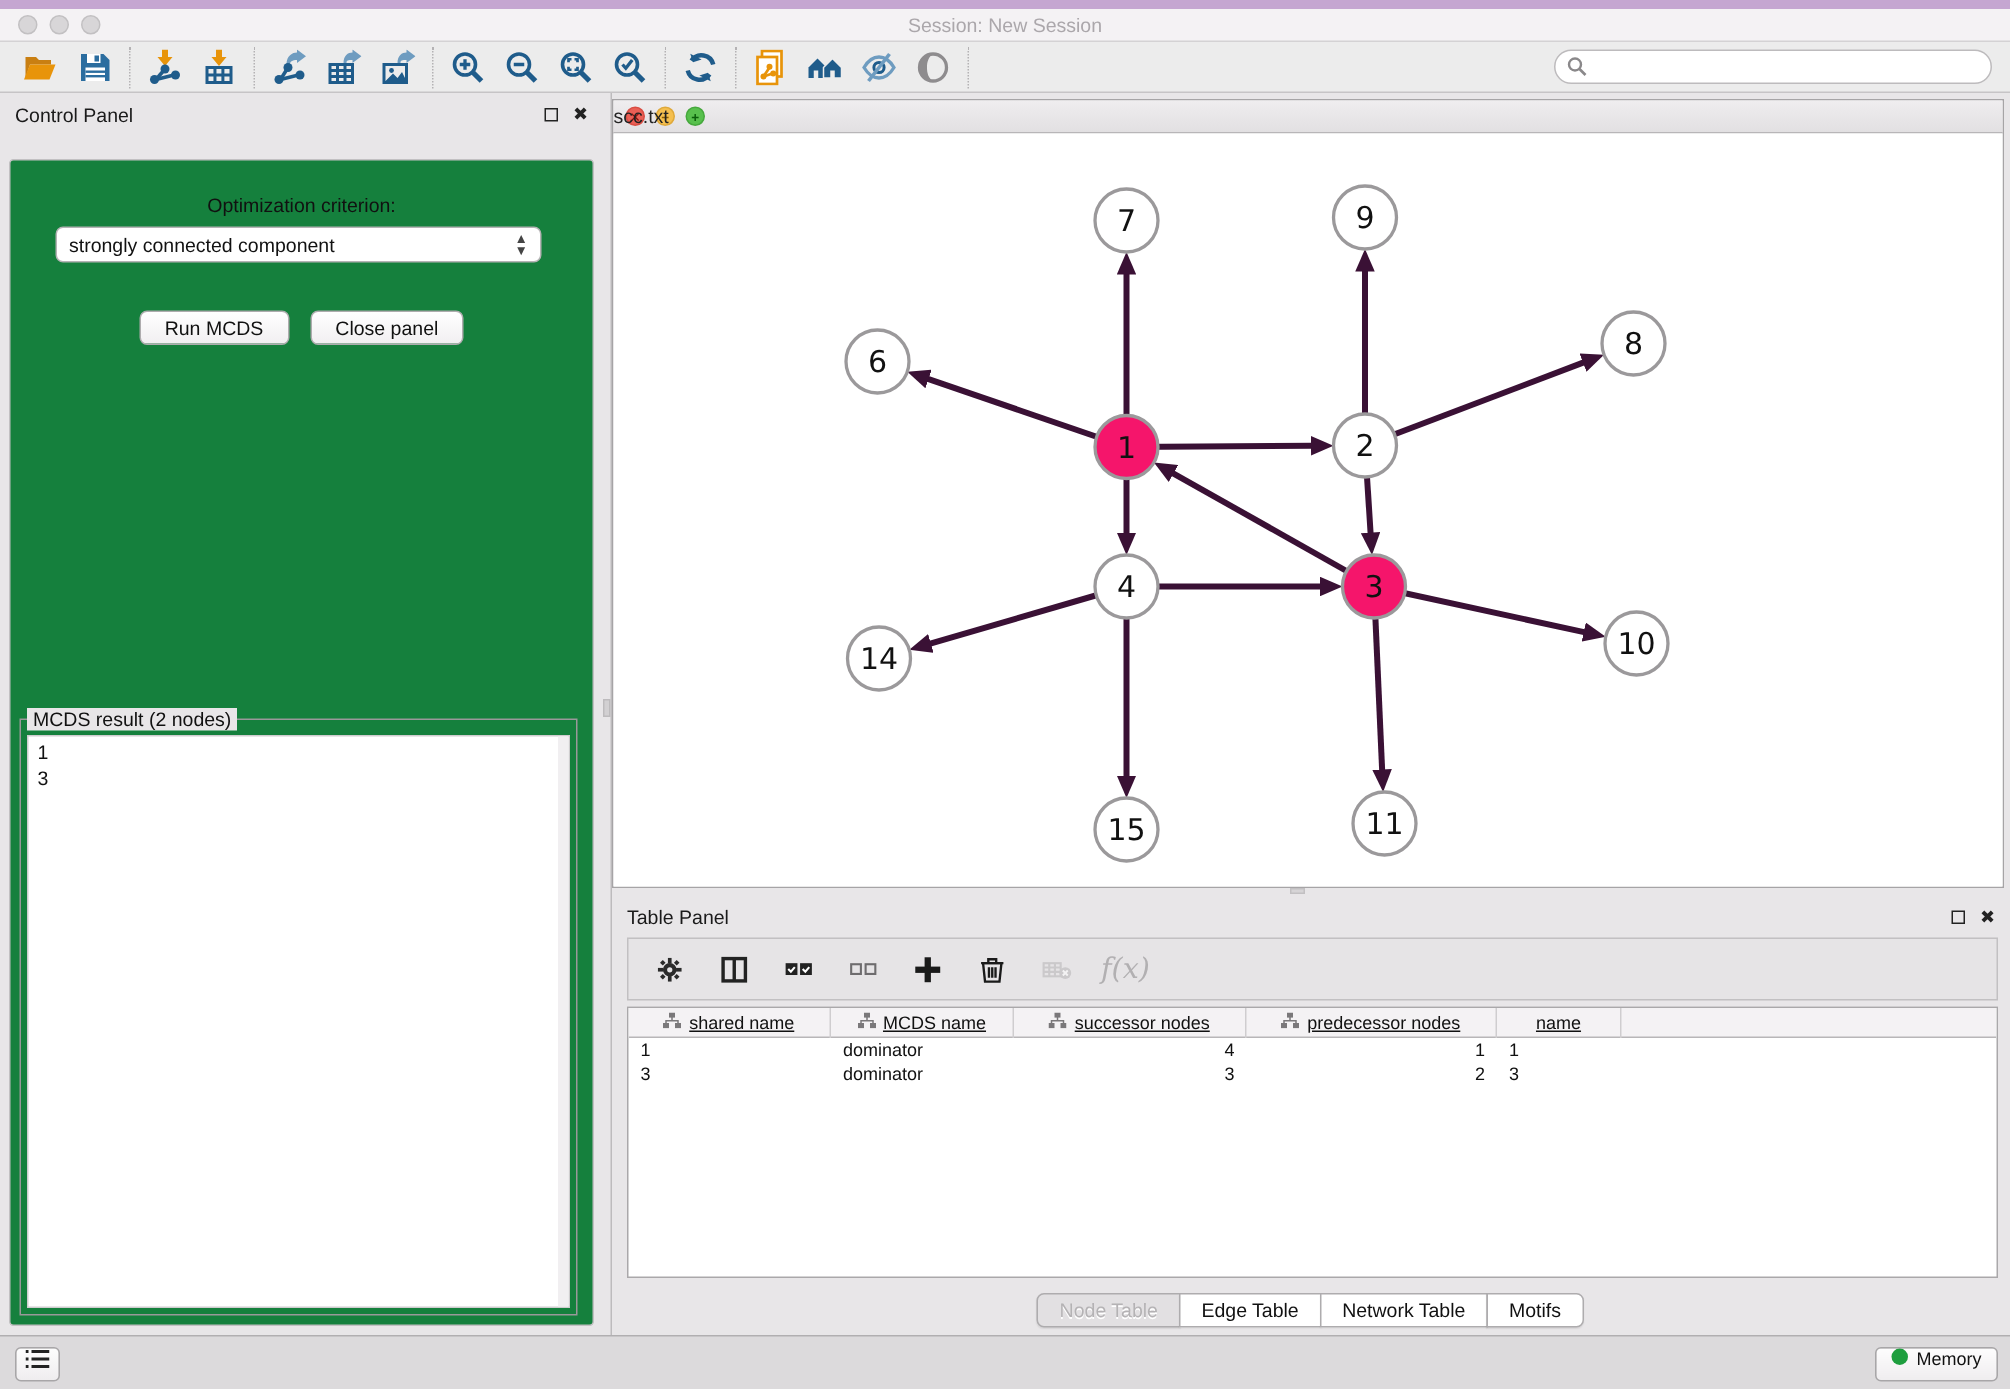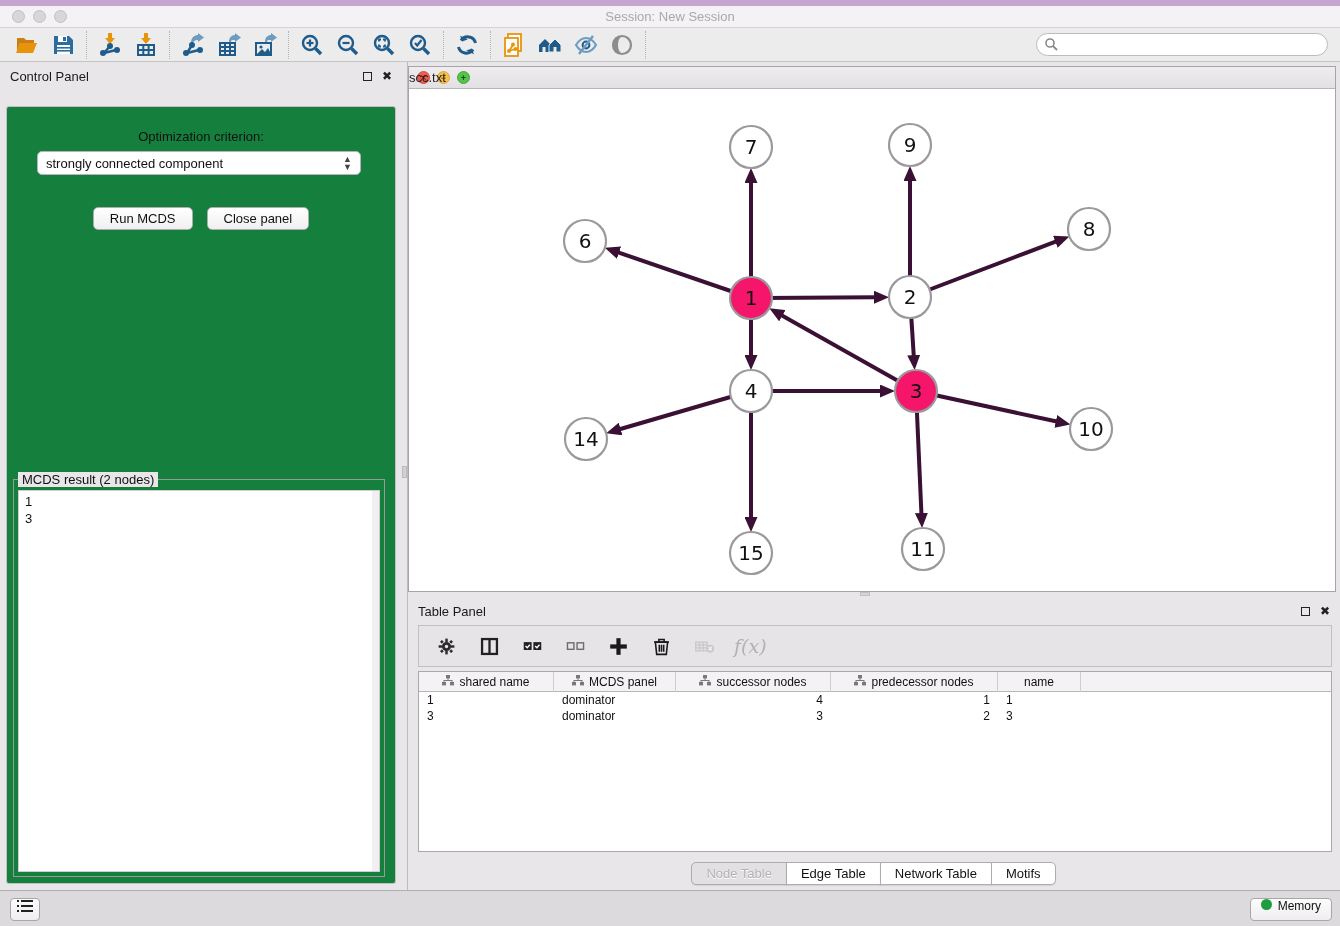--- a/index.html
+++ b/index.html
@@ -88,7 +88,7 @@
     border:1px solid #aaa8aa; overflow:hidden; }
   .thead { display:flex; border-bottom:1px solid #b8b6b8; background:#f4f2f4; height:20px; }
   .th { display:flex; align-items:center; justify-content:center; gap:5px; font-size:12px; color:#111;
-    border-right:1px solid #cfcdcf; height:20px; }
+    border-right:1px solid #cfcdcf; height:20px;text-decoration:underline; }
   .trow { display:flex; height:16px; align-items:center; }
   .td { font-size:12px; color:#111; padding:0 8px; height:16px; line-height:16px; }
   .tp-tabs { position:absolute; left:0; width:100%; bottom:3px; display:flex; justify-content:center;align-items:flex-end; }

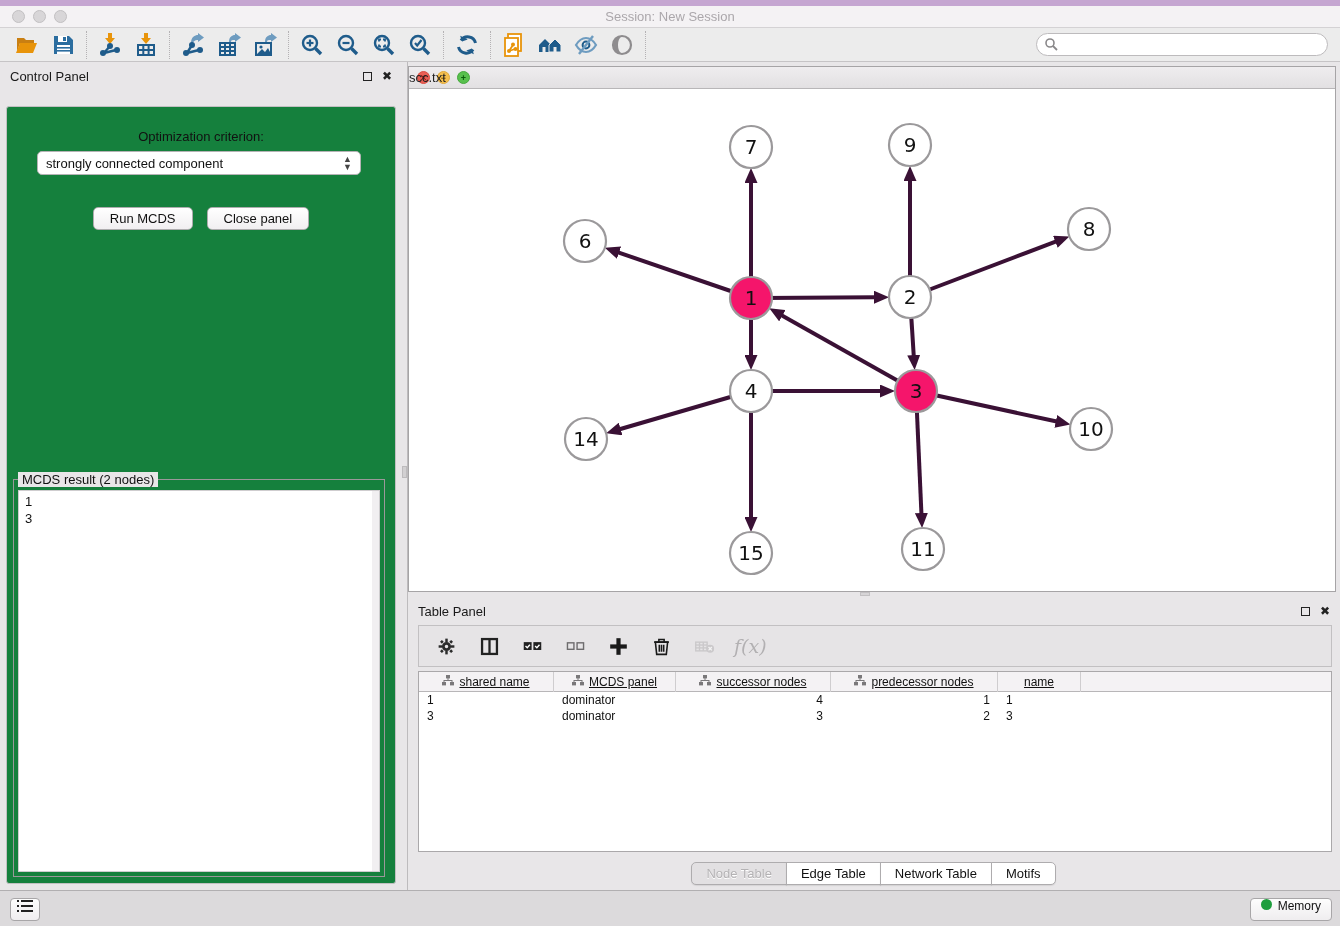--- a/index.html
+++ b/index.html
@@ -509,7 +509,7 @@
                 <path d="M5.5 3h1v2h-1zM1.5 5h9v1h-9zM1.5 5h1v2h-1zM9.5 5h1v2h-1z"></path>
               </g>
             </svg></span>
-          <span>MCDS panel</span>
+          <span>MCDS name</span>
         </div>
         <div class="th" style="width: 155px;">
           <span><svg width="12" height="11" viewBox="0 0 12 11">

